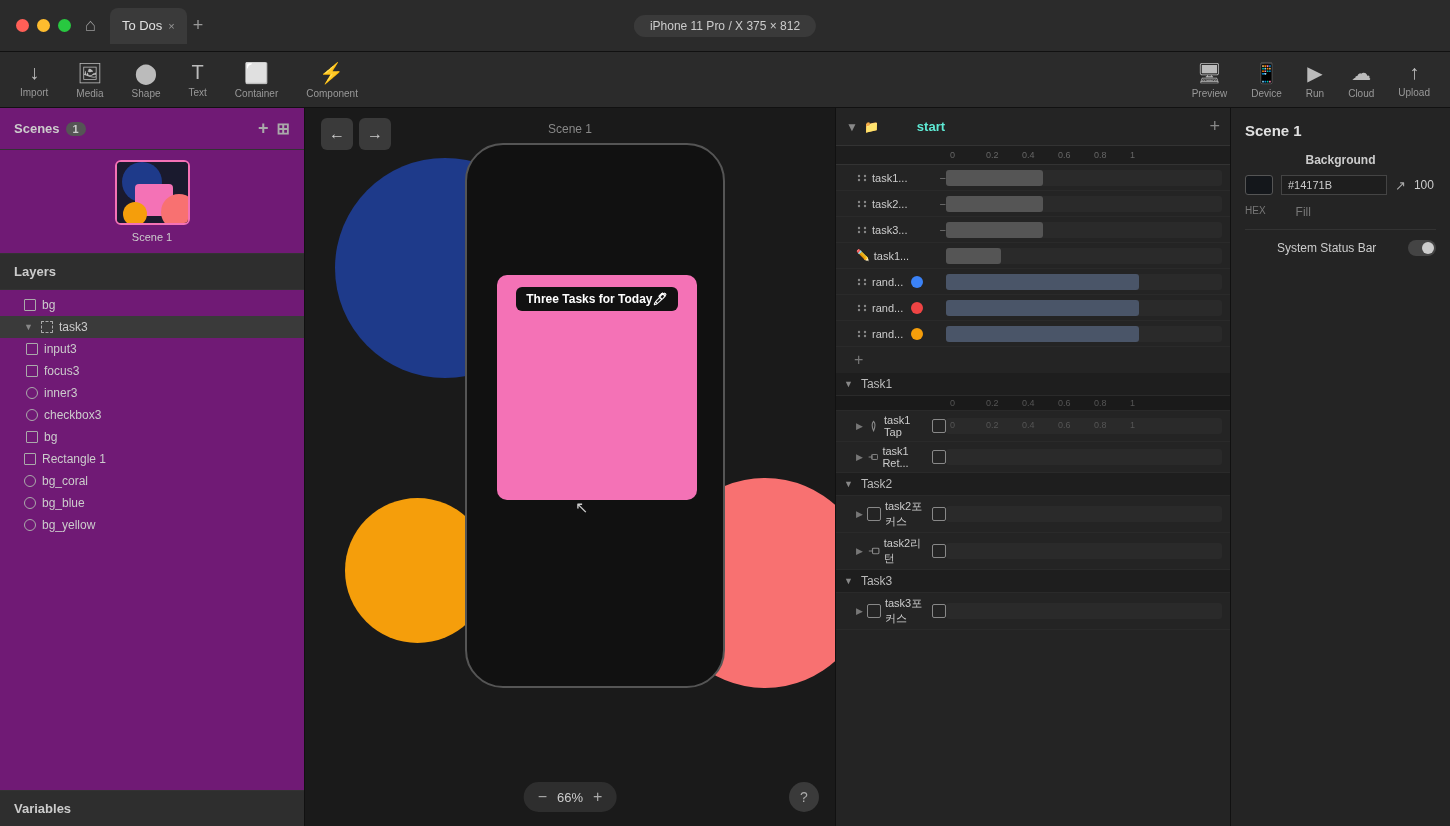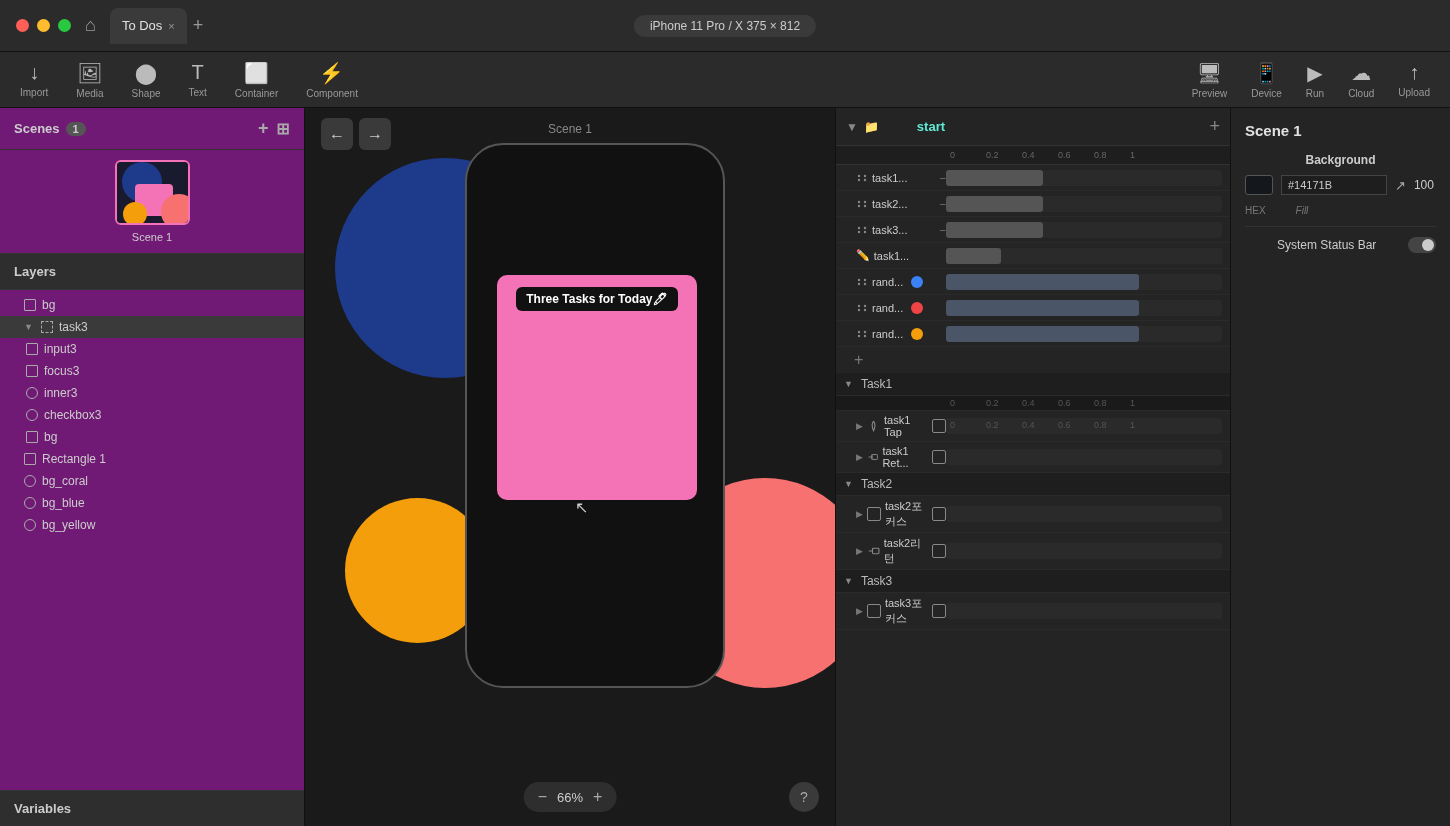--- a/index.html
+++ b/index.html
@@ -382,7 +382,7 @@
       color: #ccc;
     }
     .rp-hex-label { font-size: 10px; color: #777; }
-    .rp-fill-label { font-size: 10px; color: #777; font-style: italic; }
+    .rp-fill-label { font-size: 12px; color: #777; }
     .rp-divider { height: 1px; background: #333; margin: 10px 0; }
     .rp-ssb-row {
       display: flex;

